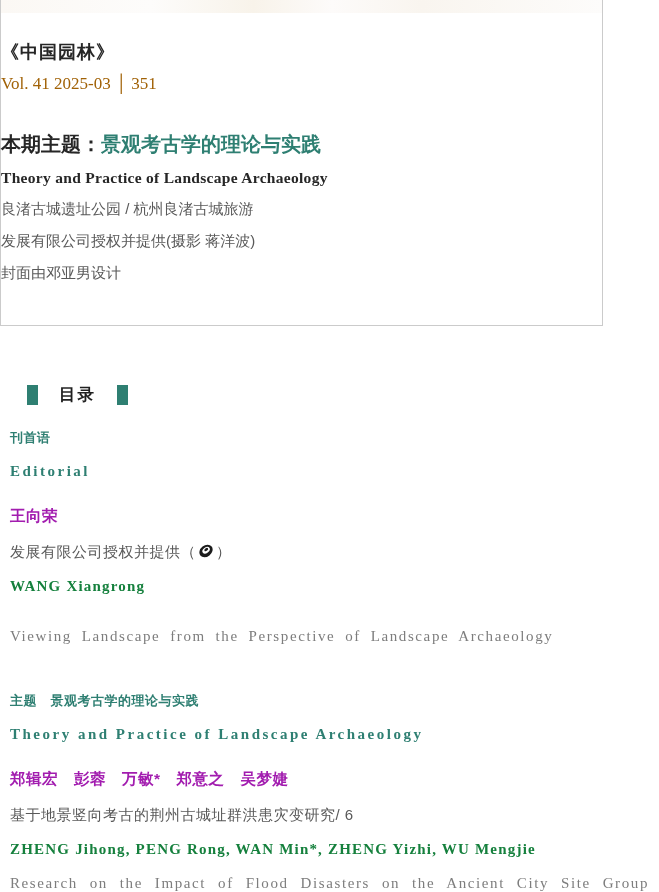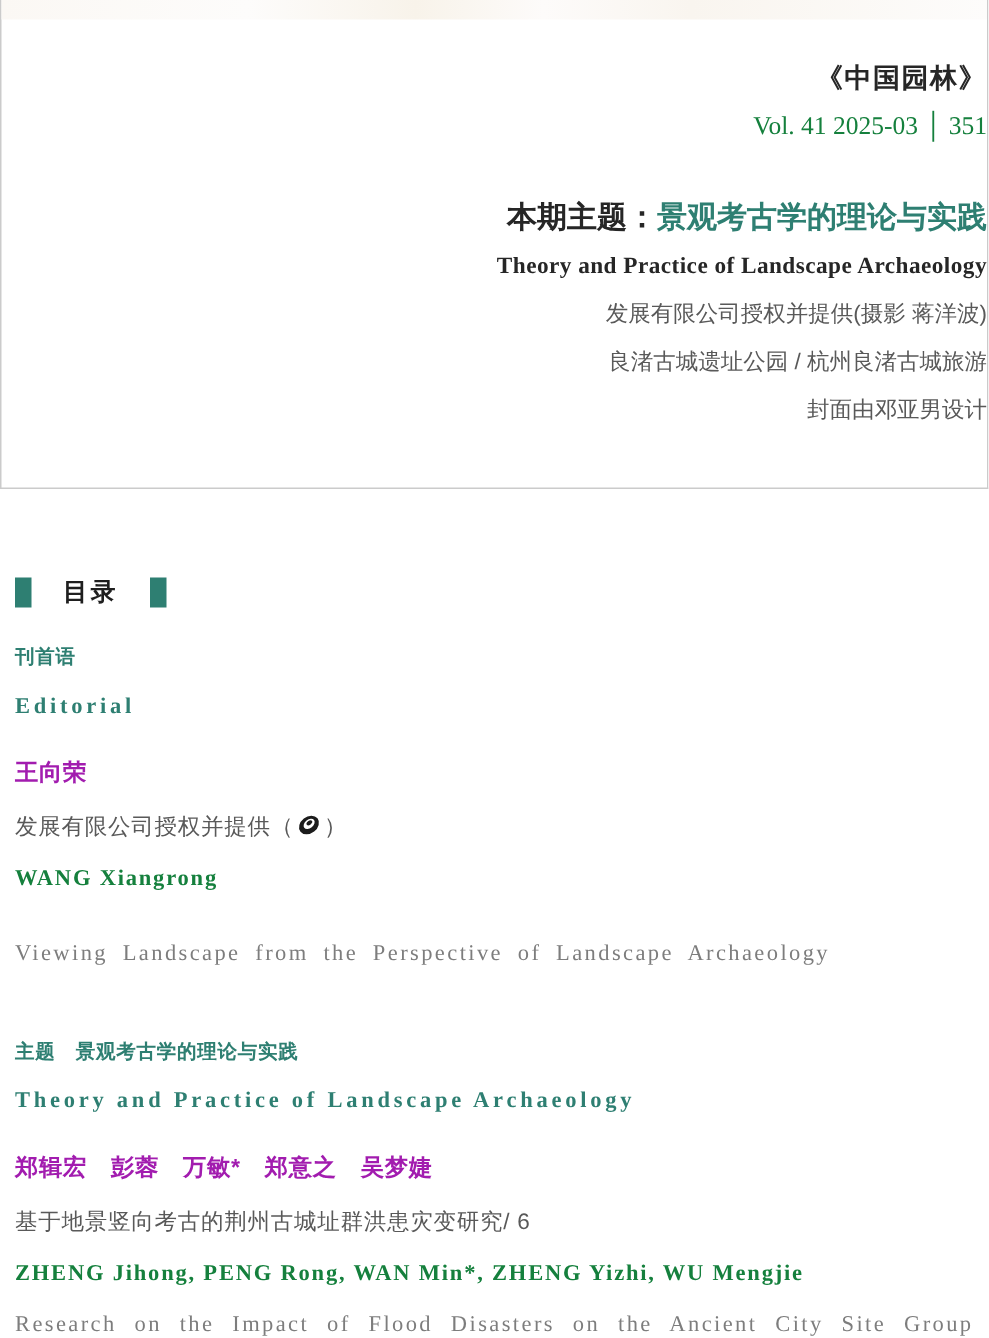--- a/index.html
+++ b/index.html
@@ -14,10 +14,10 @@
 
   
   .header-box {
-    width: 659px; height: 326px;
+    width: 603px; height: 326px;
     border: 1px solid var(--border);
     border-top: none;
-    text-align: right;
+    text-align: left;
   }
   .photo-strip {
     height: 13px; width: 100%;

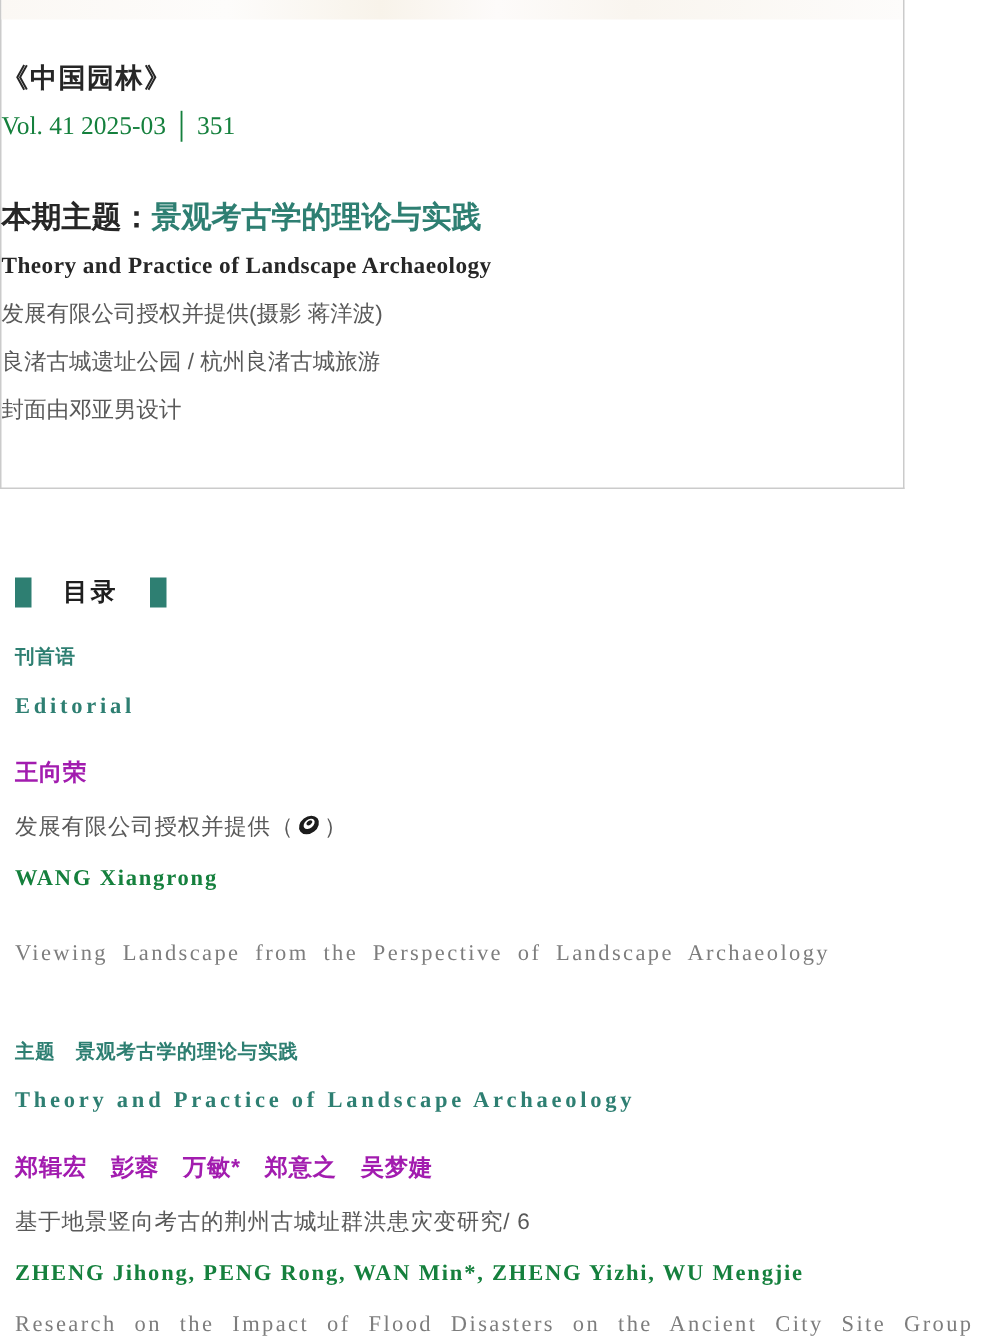--- a/index.html
+++ b/index.html
@@ -31,7 +31,7 @@
   .issue-line {
     margin-top: 10px;
     font-family: "Liberation Serif", serif;
-    font-size: 17px; color: #15803d;
+    font-size: 17px; color: #a16207;
   }
   .theme-line {
     margin-top: 37px;

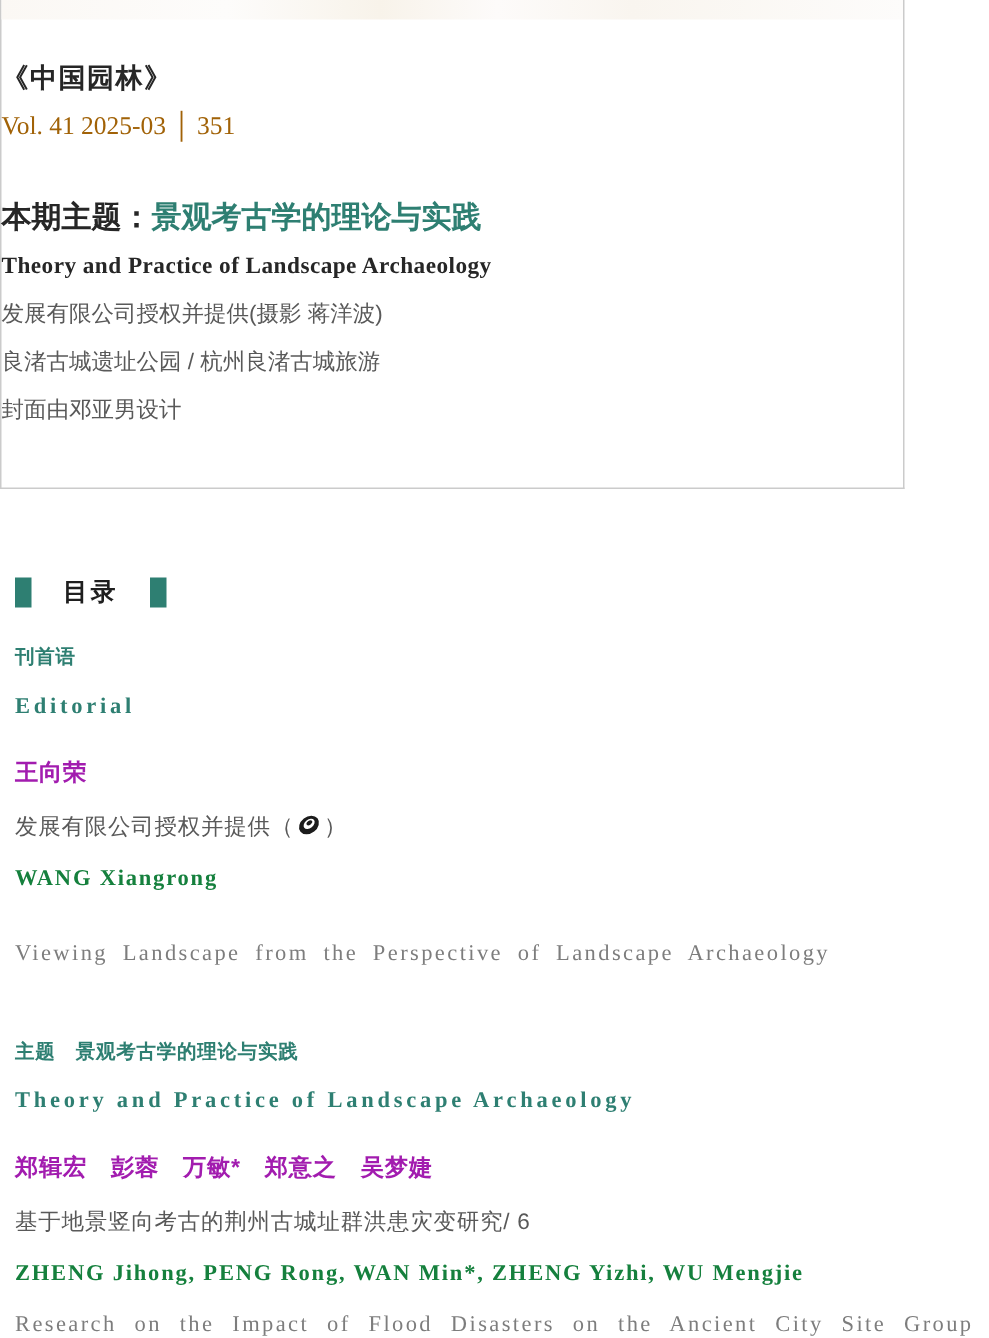--- a/index.html
+++ b/index.html
@@ -144,8 +144,8 @@
 
   <div class="theme-en">Theory and Practice of Landscape Archaeology</div>
 
+  <div class="cover-line">良渚古城遗址公园 / 杭州良渚古城旅游</div>
   <div class="cover-line">发展有限公司授权并提供(摄影 蒋洋波)</div>
-  <div class="cover-line">良渚古城遗址公园 / 杭州良渚古城旅游</div>
   <div class="cover-line">封面由邓亚男设计</div>
 </div>
 

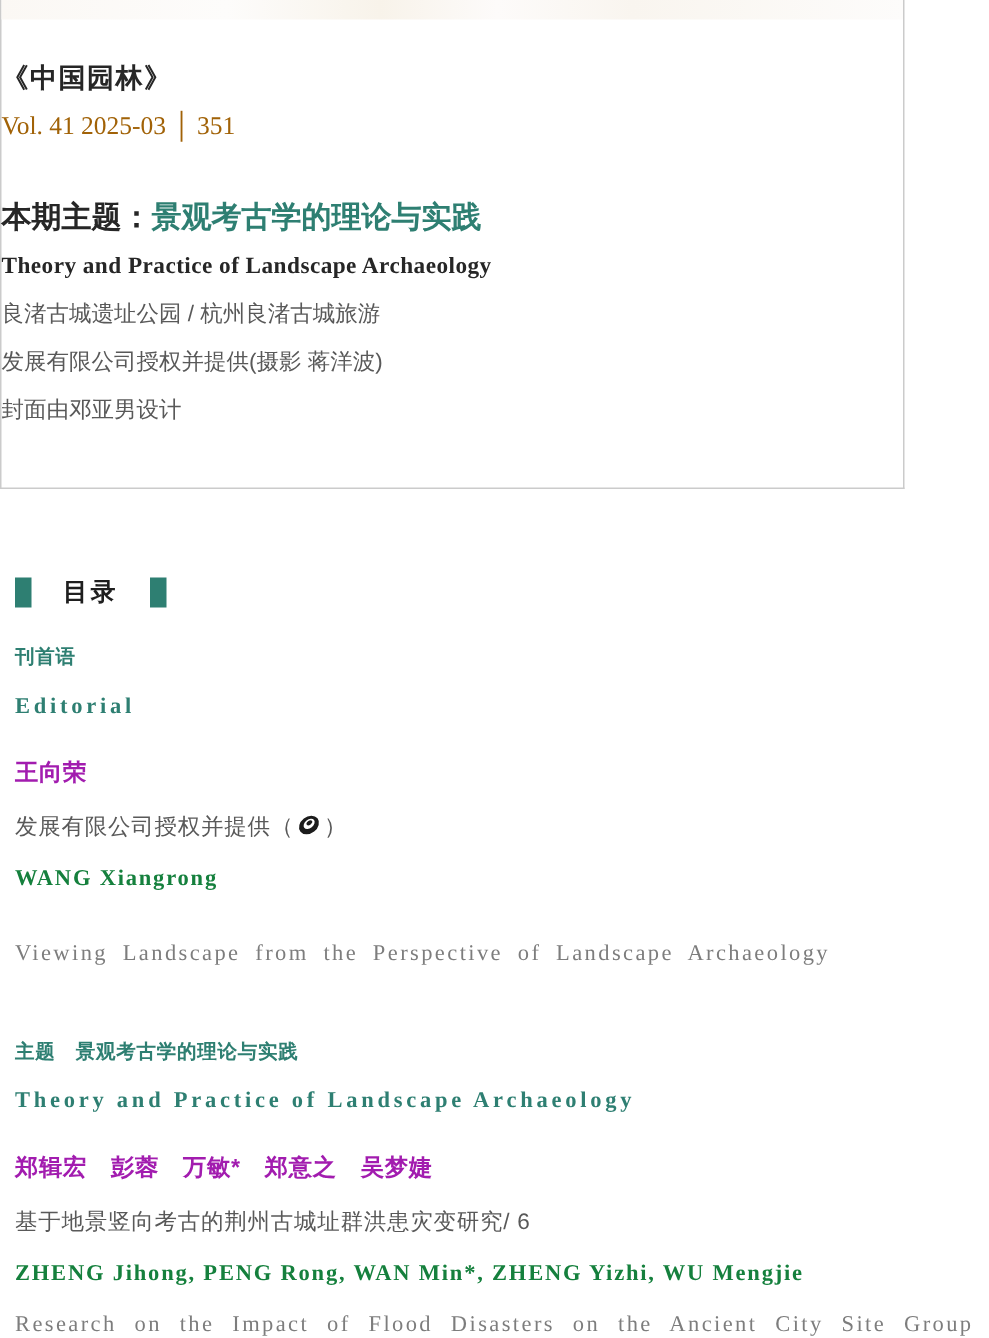--- a/index.html
+++ b/index.html
@@ -58,7 +58,7 @@
 
   .toc-header {
     margin-top: 58px;
-    display: flex; align-items: center;
+    display: flex; align-items: center; margin-left: 17px;
   }
   .toc-square {
     width: 11px; height: 20px;

